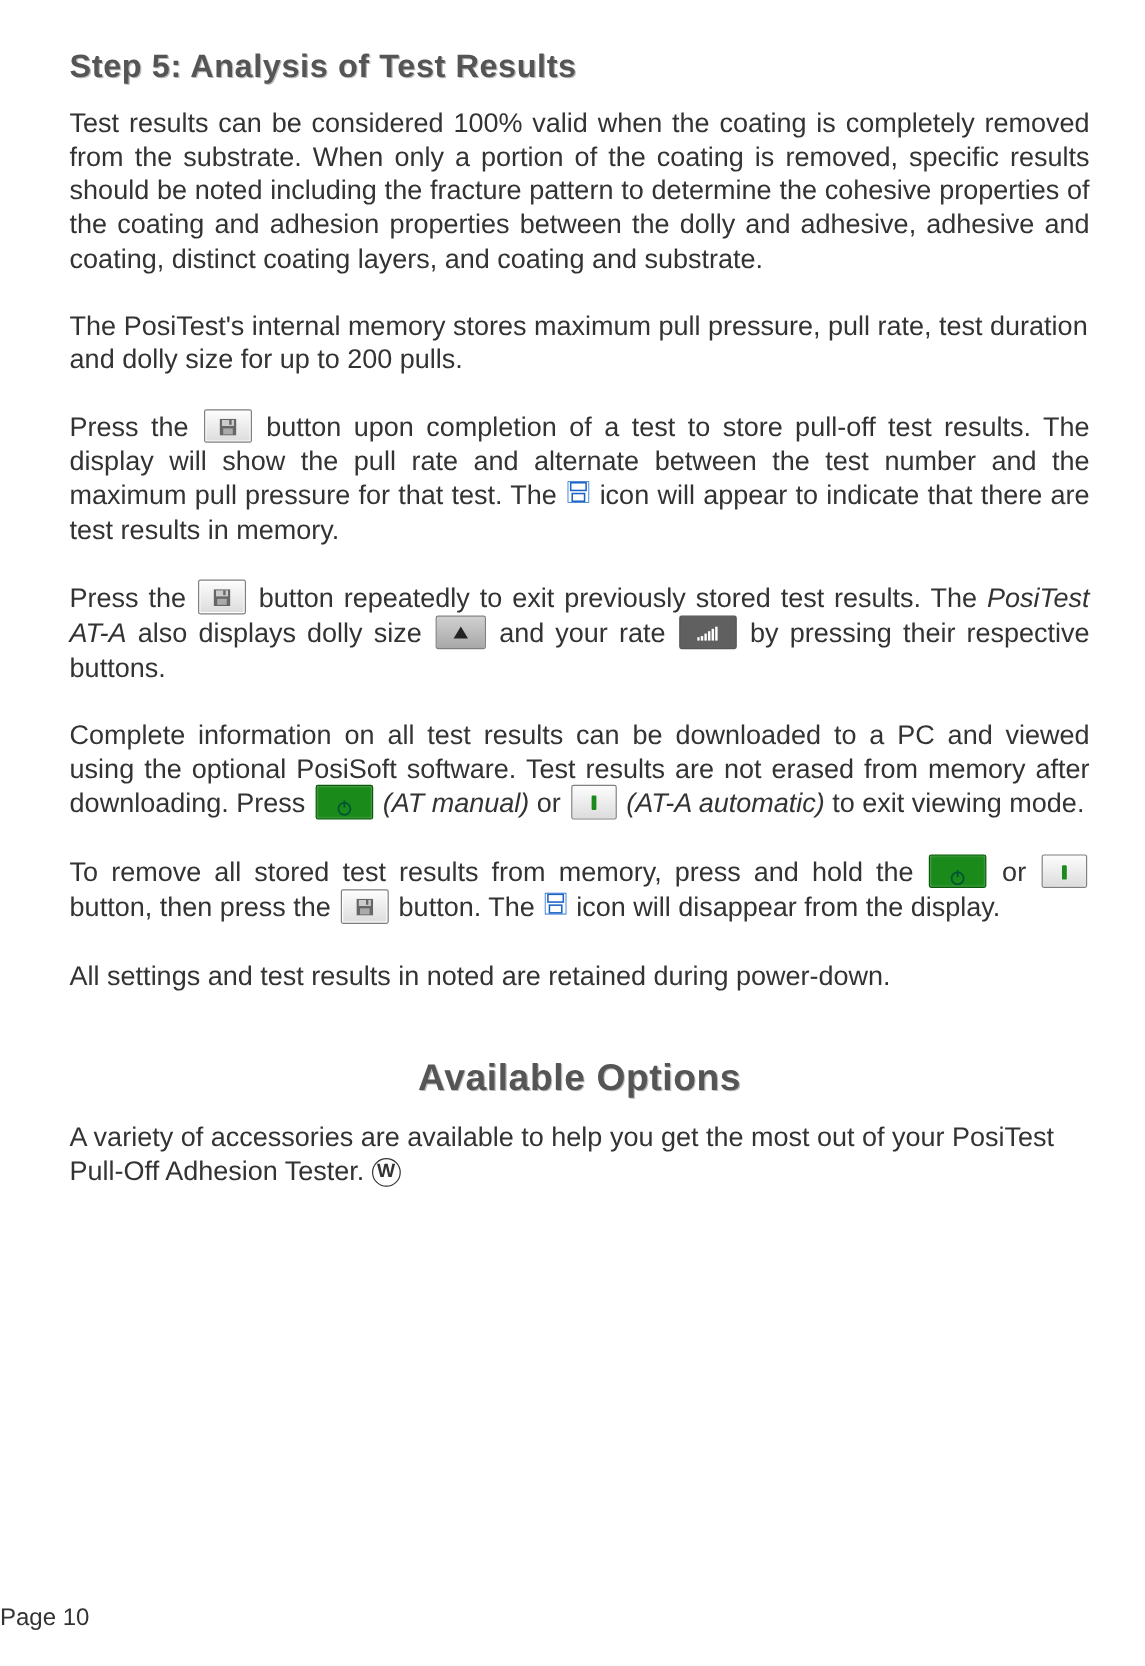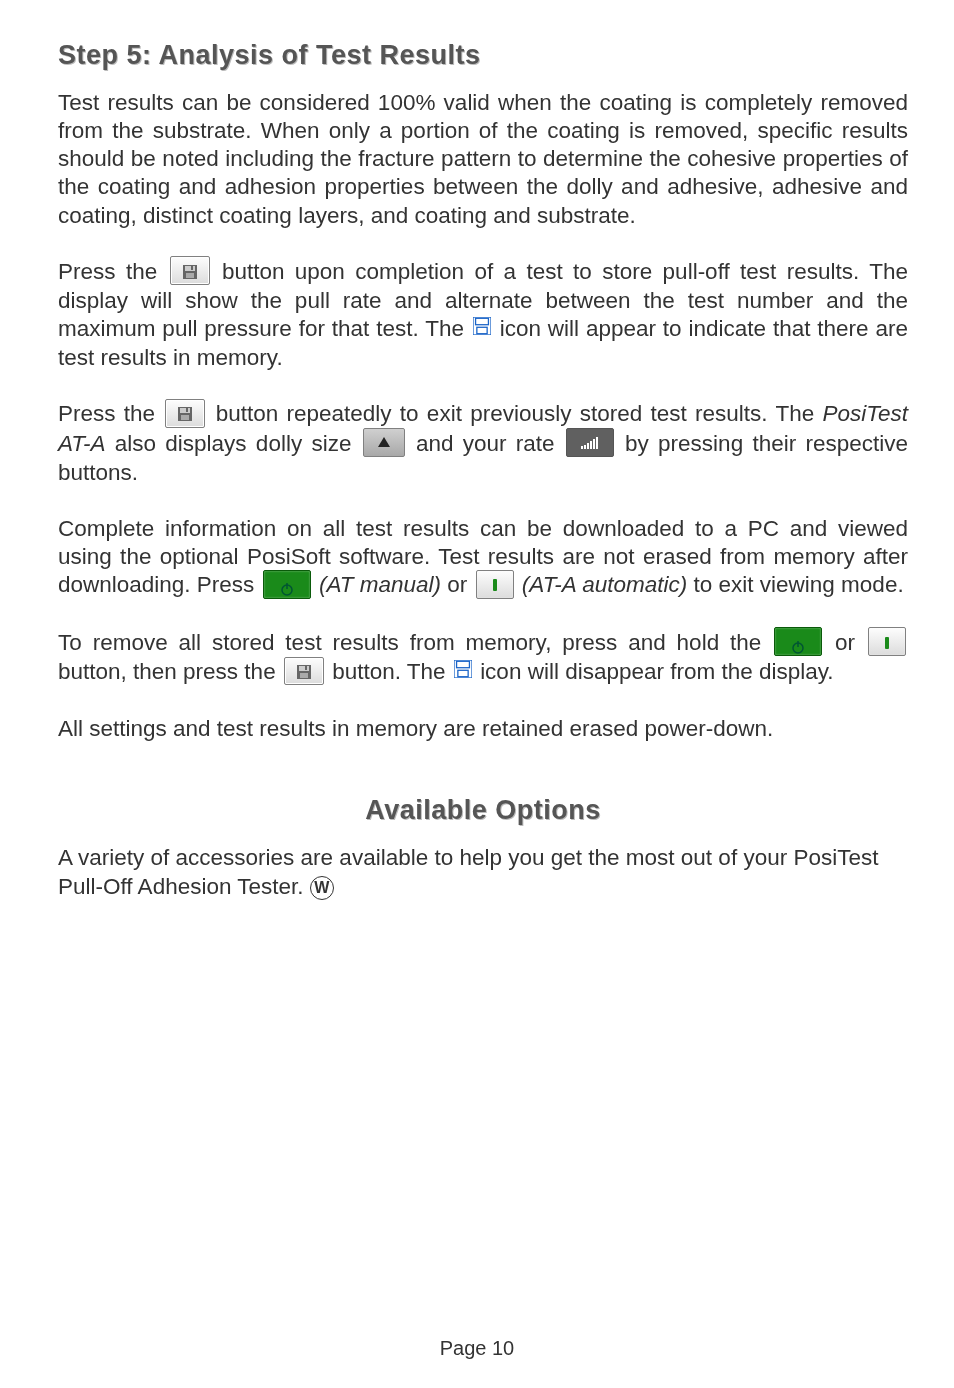--- a/index.html
+++ b/index.html
@@ -135,6 +135,7 @@
   <p class="body just">Test results can be considered 100% valid when the coating is completely removed from the substrate.  When only a portion of the coating is removed, specific results should be noted including the fracture pattern to determine the cohesive properties of the coating and adhesion properties between the dolly and adhesive, adhesive and coating, distinct coating layers, and coating and substrate.</p>
 
 
+  <p class="body">The PosiTest's internal memory stores maximum pull pressure, pull rate, test duration and dolly size for up to 200 pulls.</p>
 
   <p class="body just">
     <span>Press the </span>

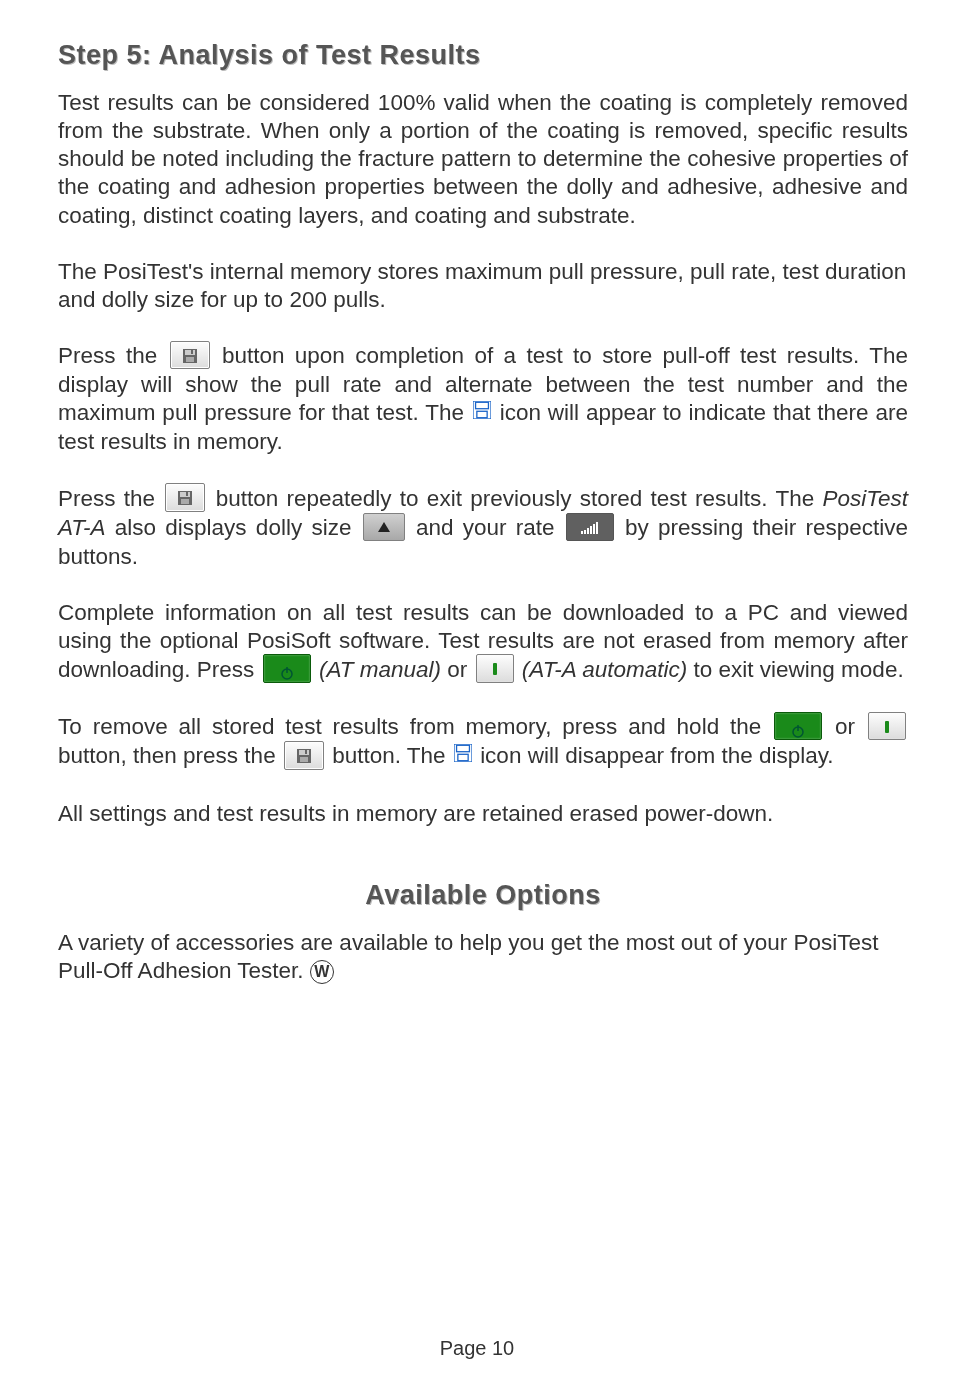--- a/index.html
+++ b/index.html
@@ -239,7 +239,7 @@
     <span> icon will disappear from the display.</span>
   </p>
 
-  <p class="body">All settings and test results in memory are retained erased power-down.</p>
+  <p class="body">All settings and test results in noted are retained during power-down.</p>
 
   <h2 class="center-section">Available Options</h2>
 

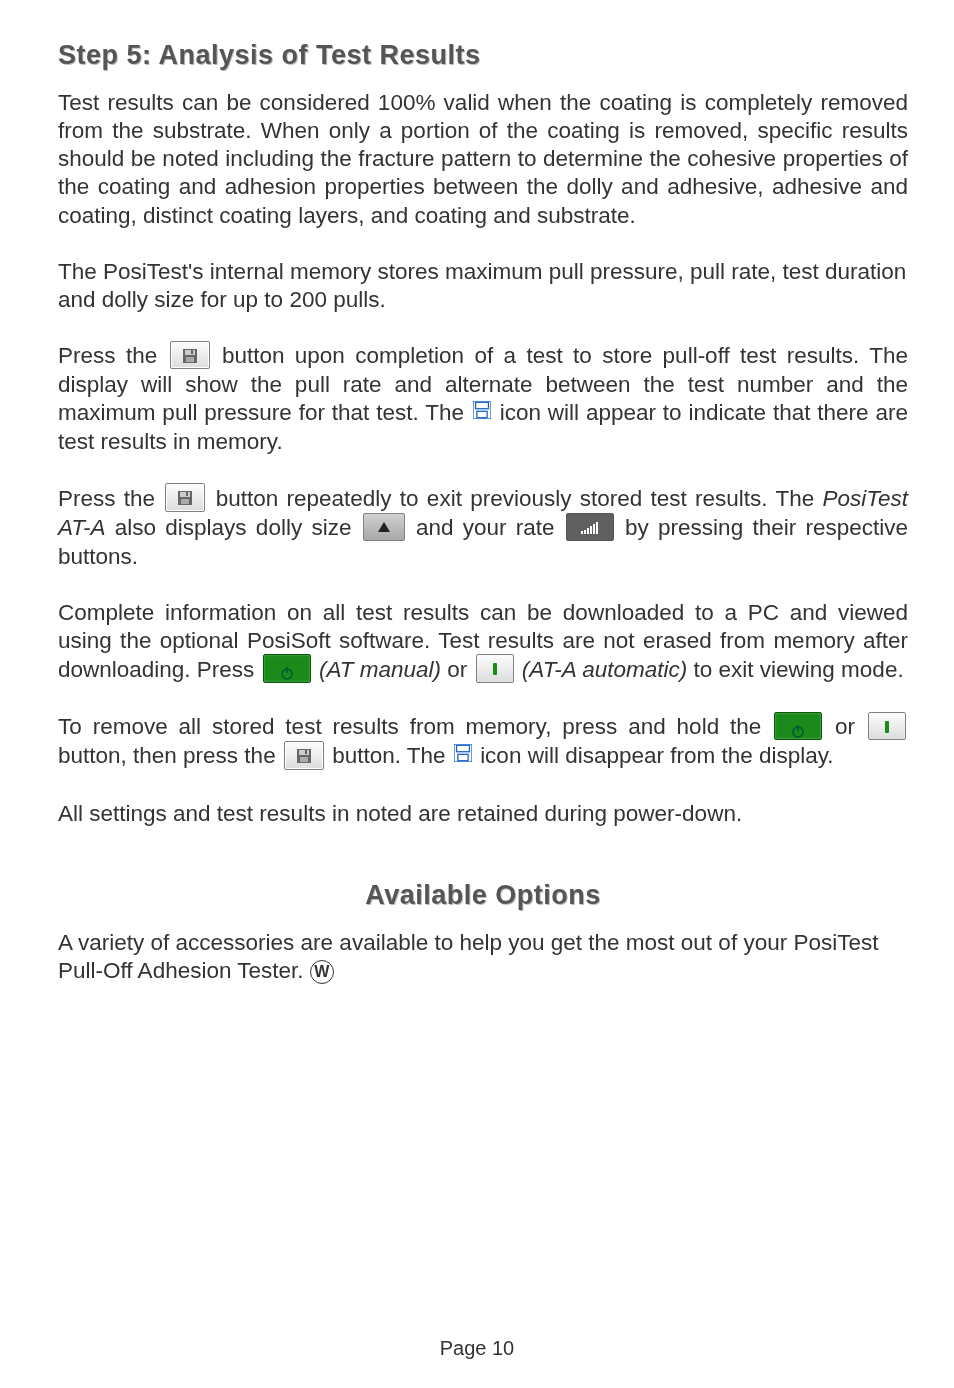--- a/index.html
+++ b/index.html
@@ -27,7 +27,7 @@
     margin: 0 0 18px 0;
   }
   h2.center-section {
-    font-size: 27px;
+    font-size: 31px;
     font-weight: bold;
     color: #555555;
     text-shadow: 1px 1px 0 #bbb;

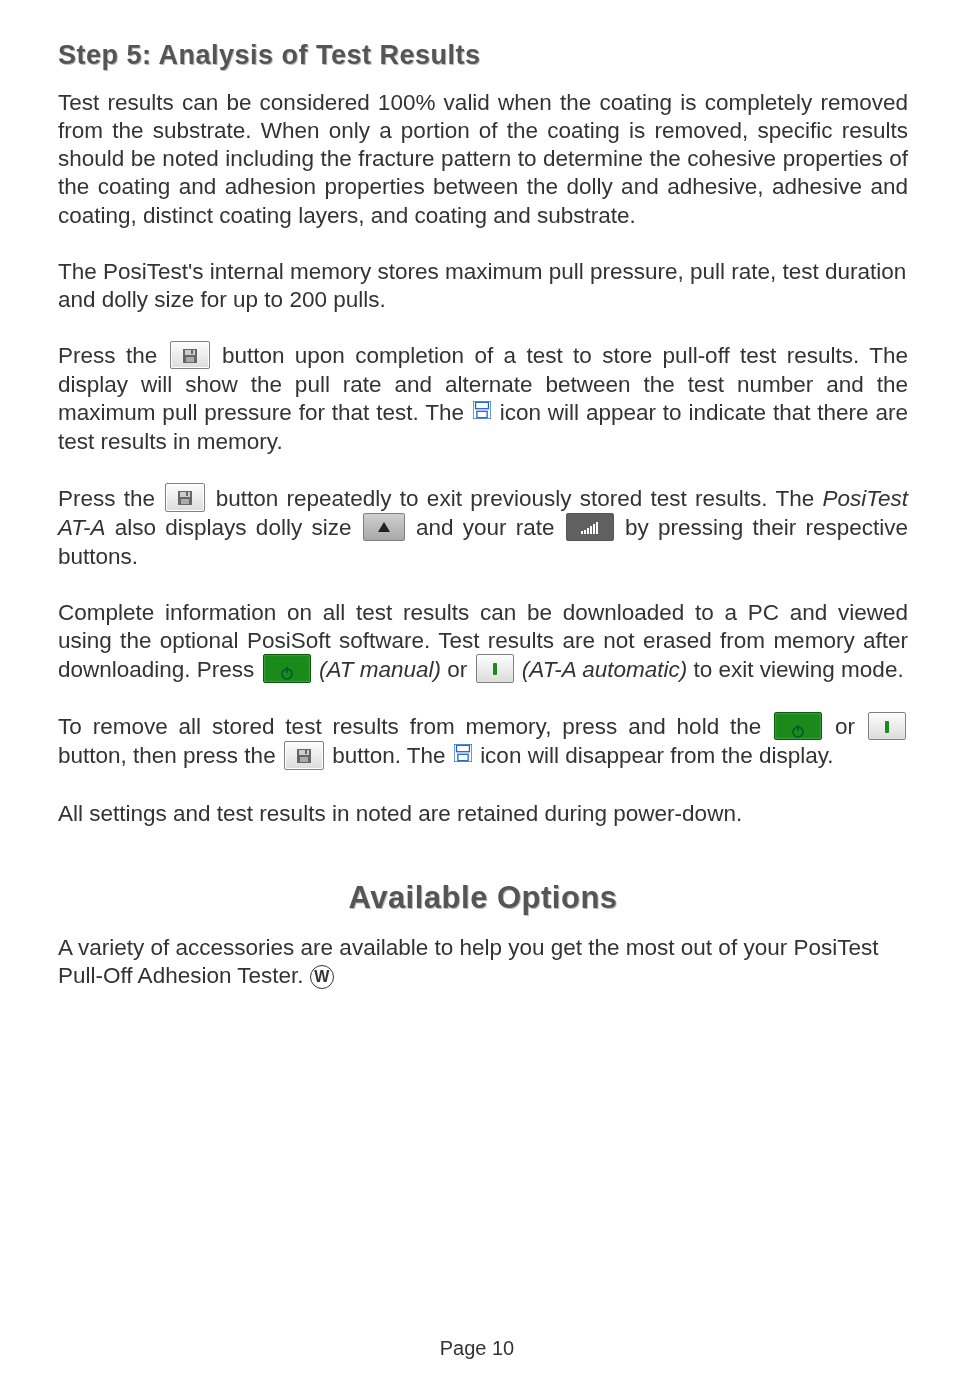--- a/index.html
+++ b/index.html
@@ -108,7 +108,7 @@
     bottom:28px;
     width:100%;
     left:0;
-    text-align:center;
+    text-align:left;
     font-size:20px;
     color:#333;
   }

